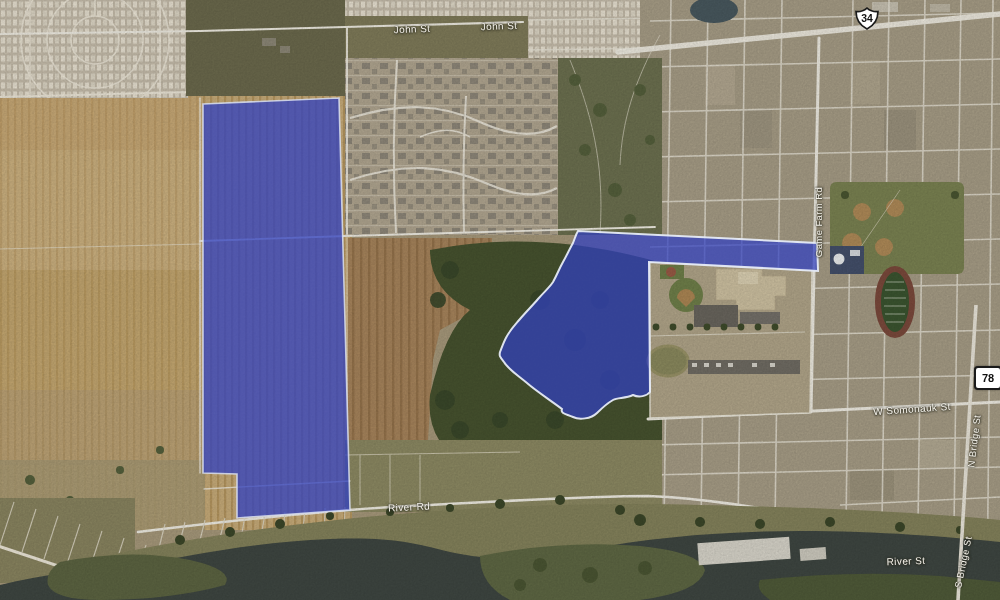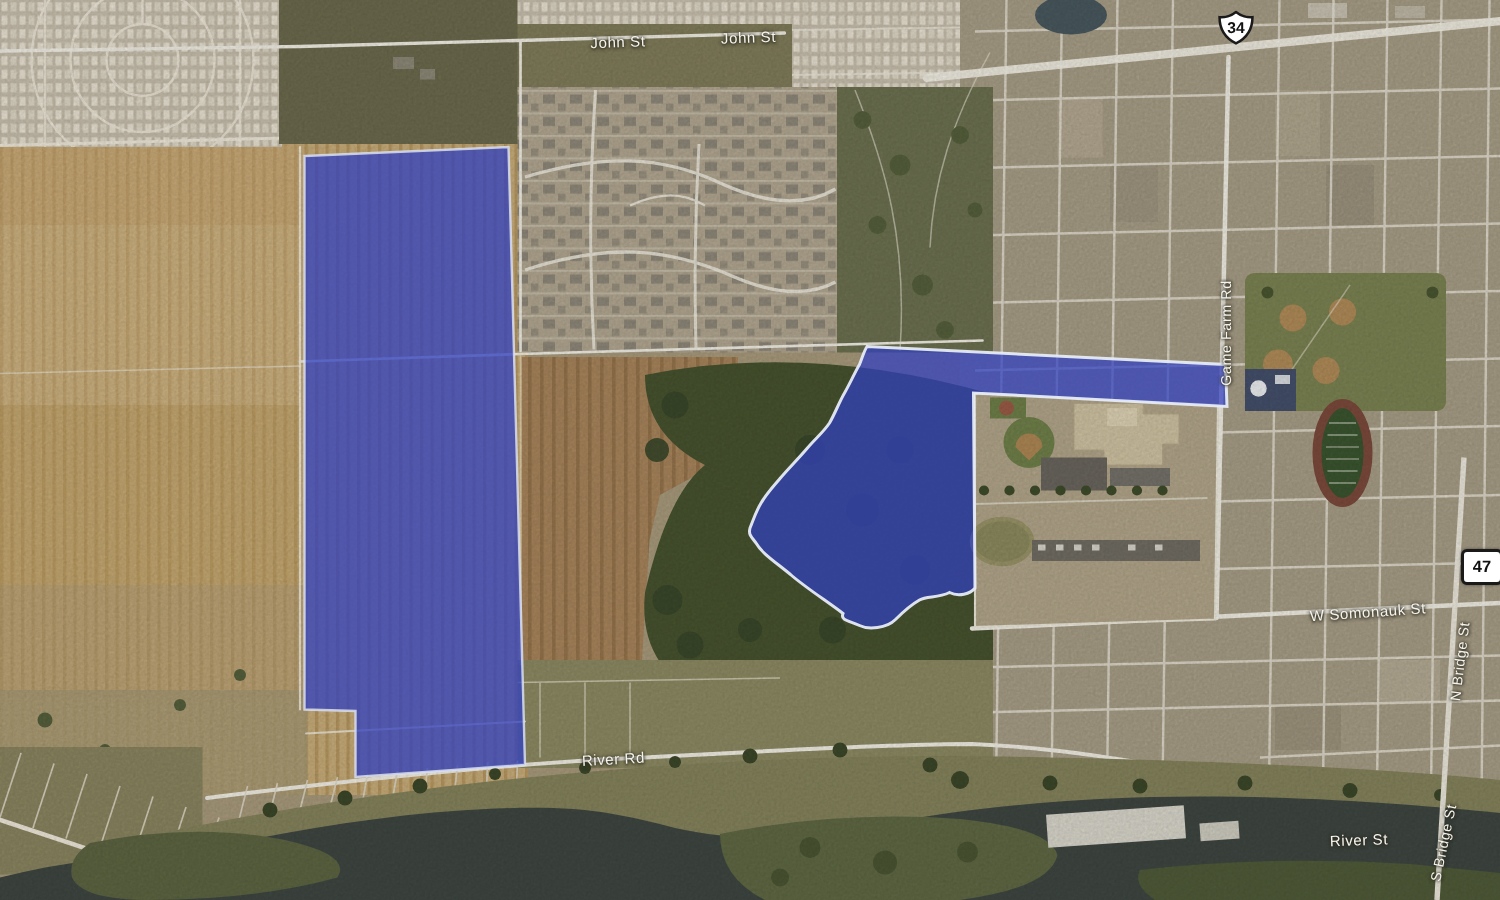--- a/index.html
+++ b/index.html
@@ -343,7 +343,7 @@
 <span class="street-label" style="left:906px;top:561px;transform:translate(-50%,-50%) rotate(-2deg);">River St</span>
 <span class="street-label vert" style="left:963px;top:562px;transform:translate(-50%,-50%) rotate(-78deg);">S Bridge St</span>
 
-<span class="shield" style="left:811px;top:7px;width:26px;height:23px;">
+<span class="shield" style="left:854px;top:7px;width:26px;height:23px;">
   <svg width="26" height="23" viewBox="0 0 24 22">
     <path d="M12 1 C9 3.5 4.5 4.6 1.5 4.3 C1.5 11 4 17 12 21 C20 17 22.5 11 22.5 4.3 C19.5 4.6 15 3.5 12 1 Z" fill="#ffffff" stroke="#1a1a1a" stroke-width="1.6"></path>
     <text x="12" y="14.5" text-anchor="middle" class="us-shield-num">34</text>

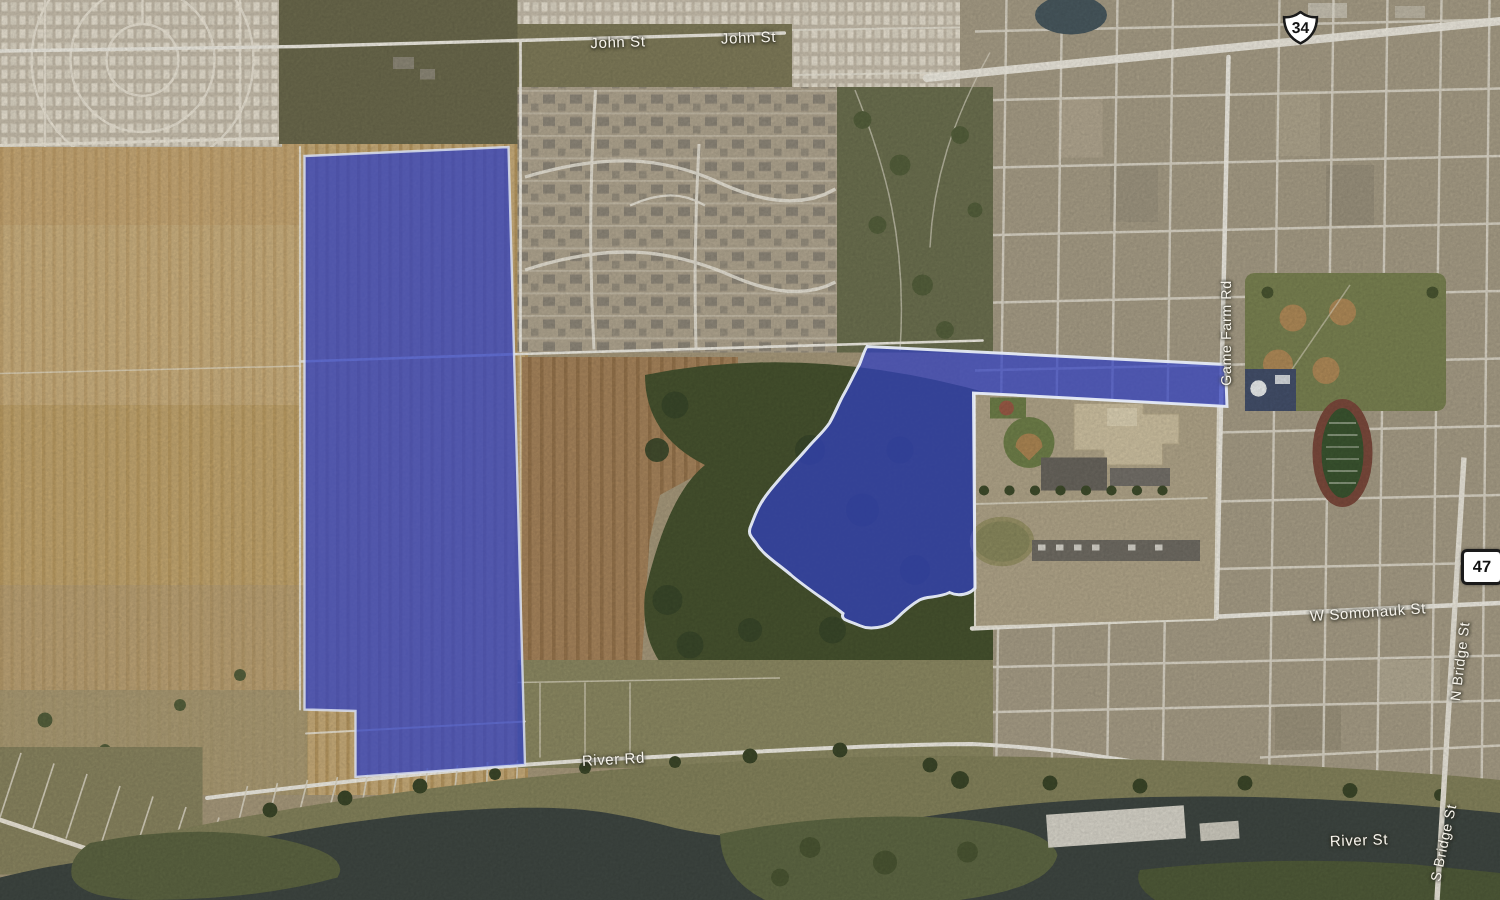--- a/index.html
+++ b/index.html
@@ -351,7 +351,7 @@
 </span>
 
 <div class="shield shield-47" style="left:974px;top:366px;">
-  <span>47</span>
+  <span>78</span>
 </div>
 </div>
 

